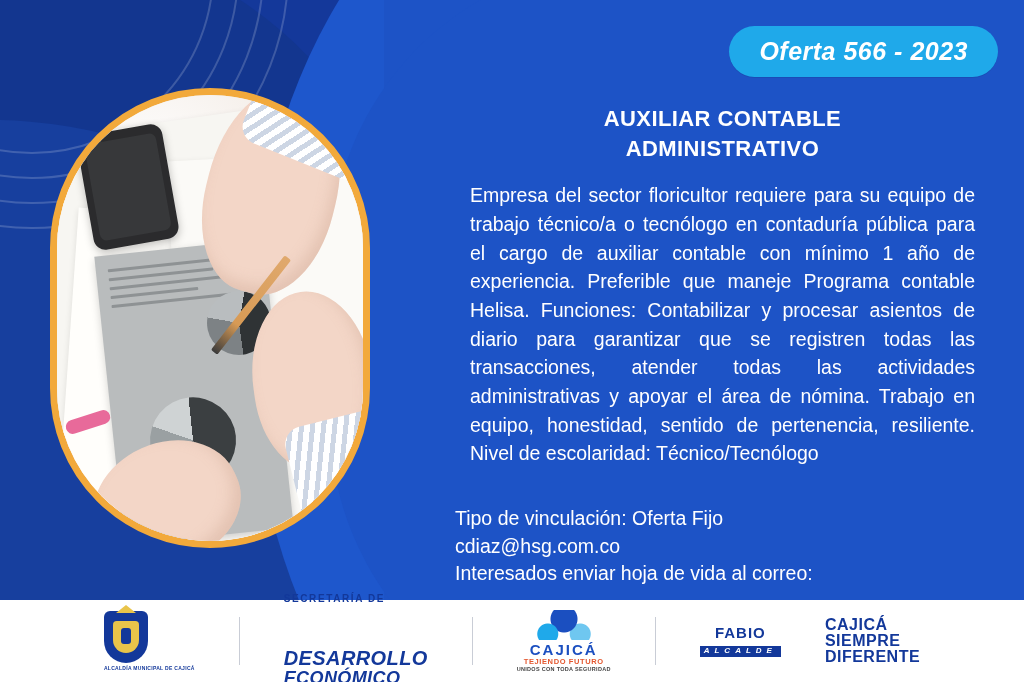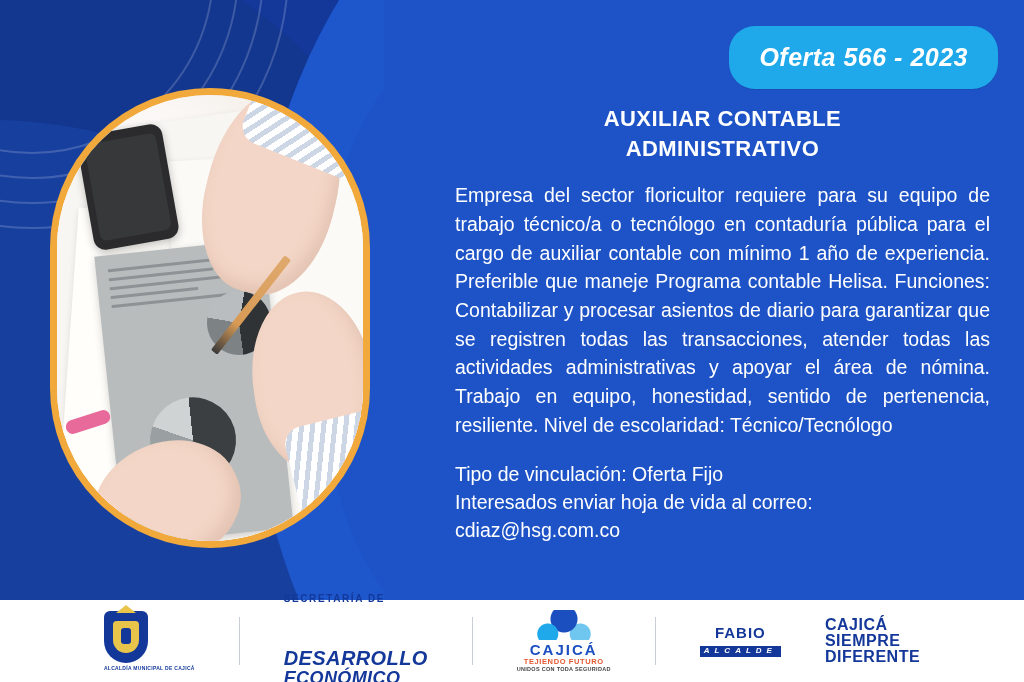--- a/index.html
+++ b/index.html
@@ -75,7 +75,7 @@
     font-weight:bold;
     font-style:italic;
     letter-spacing:0.5px;
-    padding:17px 30px;
+    padding:11px 30px;
     border-radius:26px;
     box-shadow:0 1px 0 rgba(0,0,0,0.08);
     white-space:nowrap;

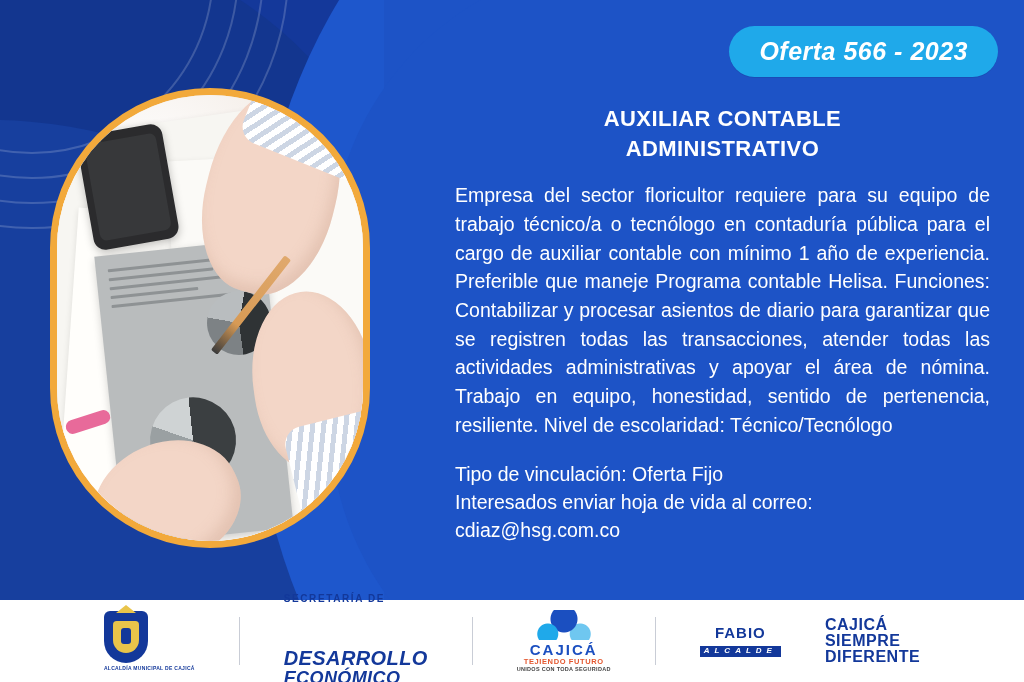--- a/index.html
+++ b/index.html
@@ -184,7 +184,7 @@
     font-size:19.5px;
     line-height:1.47;
     text-align:justify;
-    margin:0;
+    margin:15px;
   }
   .spacer{height:22px;}
   .contact{

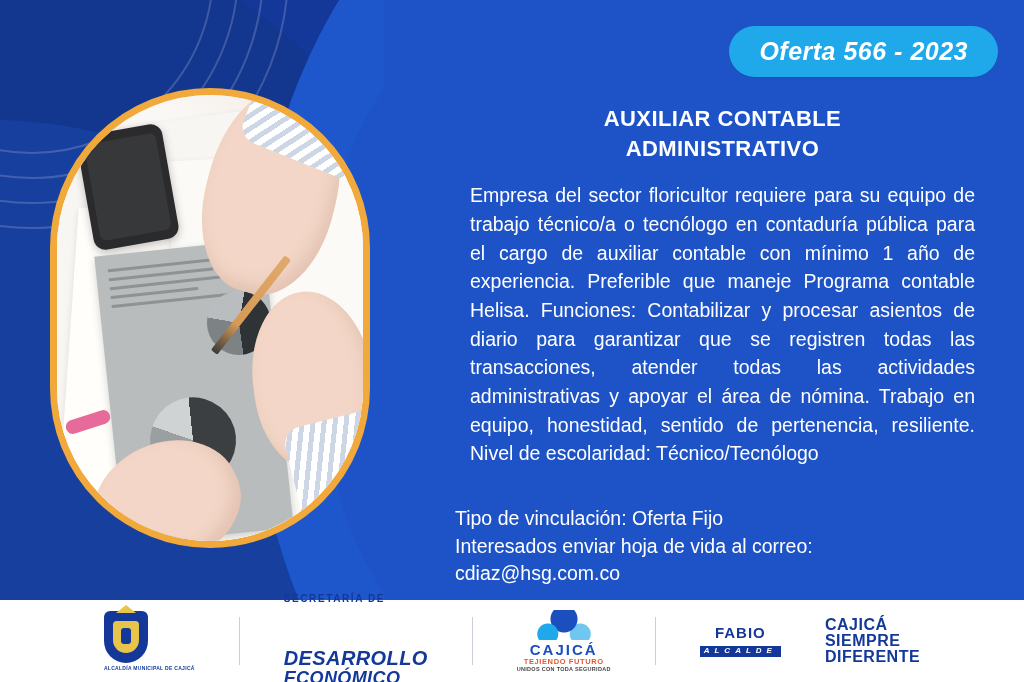--- a/index.html
+++ b/index.html
@@ -310,8 +310,8 @@
     <p class="body">Empresa del sector floricultor requiere para su equipo de trabajo técnico/a o tecnólogo en contaduría pública para el cargo de auxiliar contable con mínimo 1 año de experiencia. Preferible que maneje Programa contable Helisa. Funciones: Contabilizar y procesar asientos de diario para garantizar que se registren todas las transacciones, atender todas las actividades administrativas y apoyar el área de nómina. Trabajo en equipo, honestidad, sentido de pertenencia, resiliente. Nivel de escolaridad: Técnico/Tecnólogo</p>
     <div class="spacer"></div>
     <p class="contact">Tipo de vinculación: Oferta Fijo</p>
+    <p class="contact">cdiaz@hsg.com.co</p>
     <p class="contact">Interesados enviar hoja de vida al correo:</p>
-    <p class="contact">cdiaz@hsg.com.co</p>
   </div>
 
   <div class="footer">

